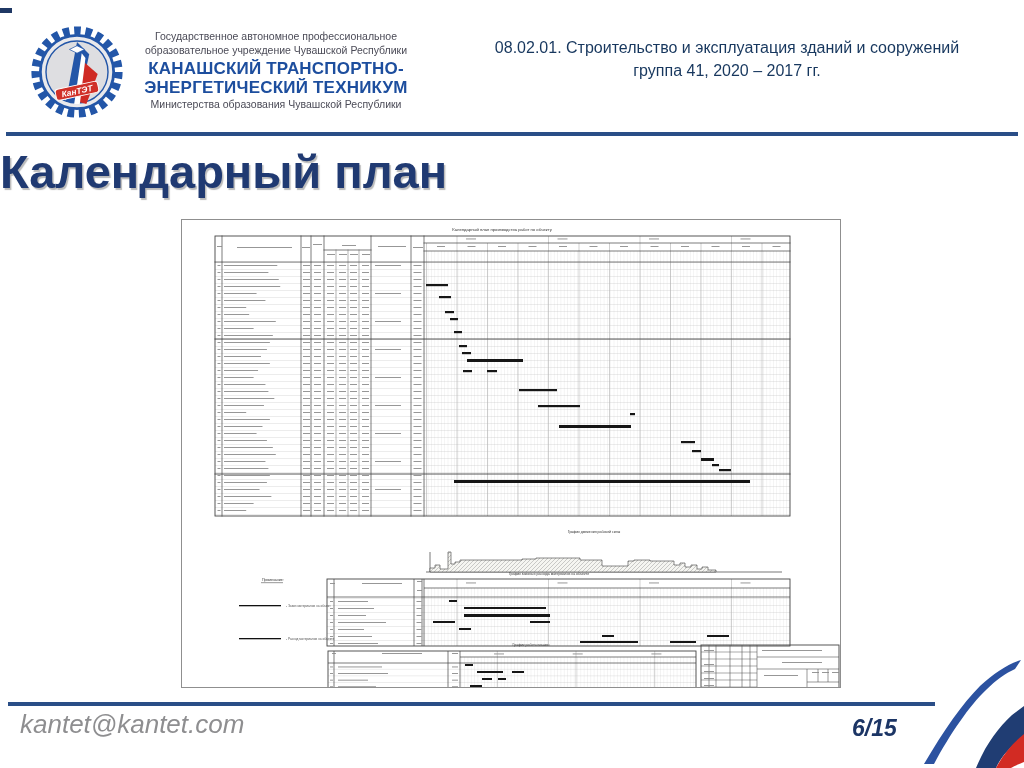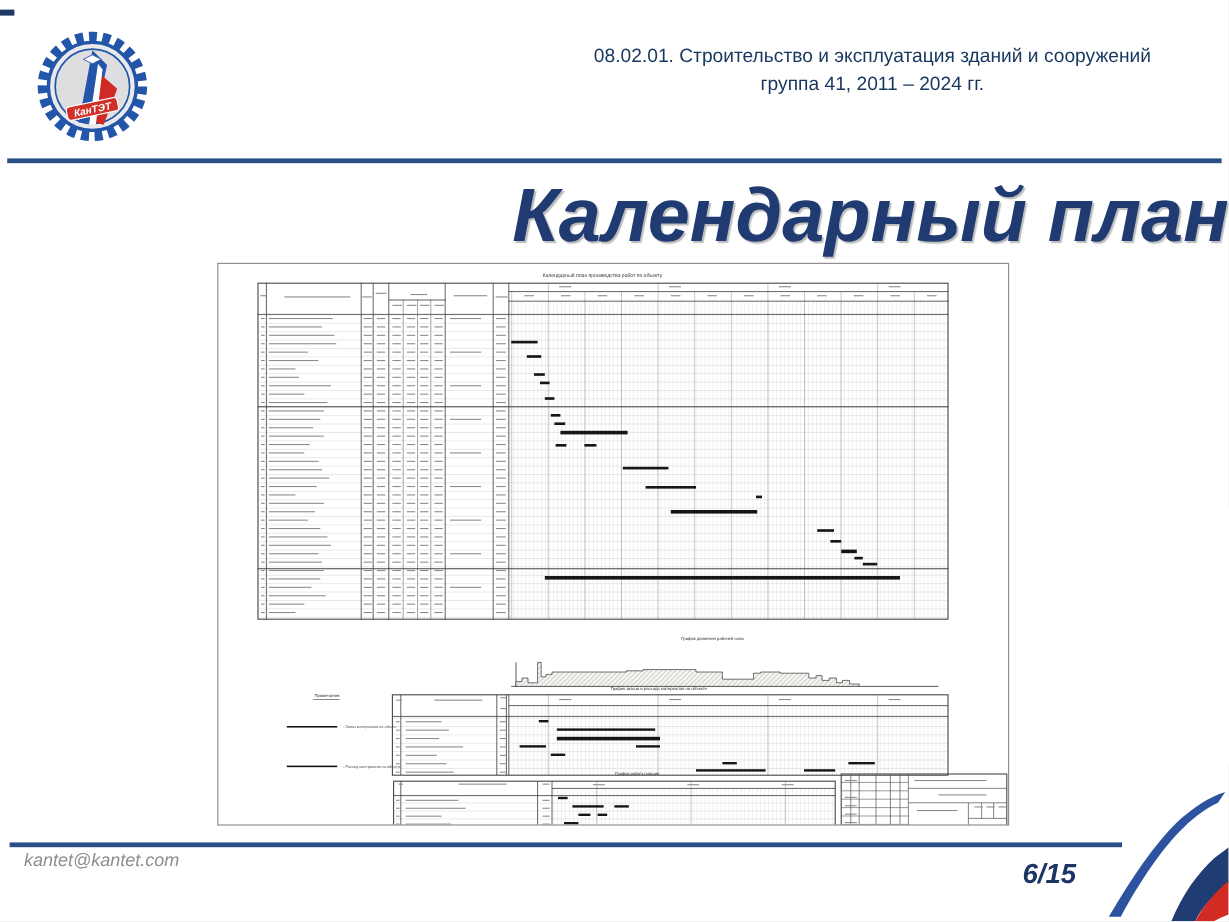--- a/index.html
+++ b/index.html
@@ -48,6 +48,13 @@
     </g>
   </svg>
 
+  <div class="org-block">
+    <div class="org-small">Государственное автономное профессиональное</div>
+    <div class="org-small">образовательное учреждение Чувашской Республики</div>
+    <div class="org-name" style="margin-top:2px;">КАНАШСКИЙ ТРАНСПОРТНО-</div>
+    <div class="org-name">ЭНЕРГЕТИЧЕСКИЙ ТЕХНИКУМ</div>
+    <div class="org-small" style="margin-top:1px;">Министерства образования Чувашской Республики</div>
+  </div>
 
   <div class="program-block">
     <div>08.02.01. Строительство и эксплуатация зданий и сооружений</div>

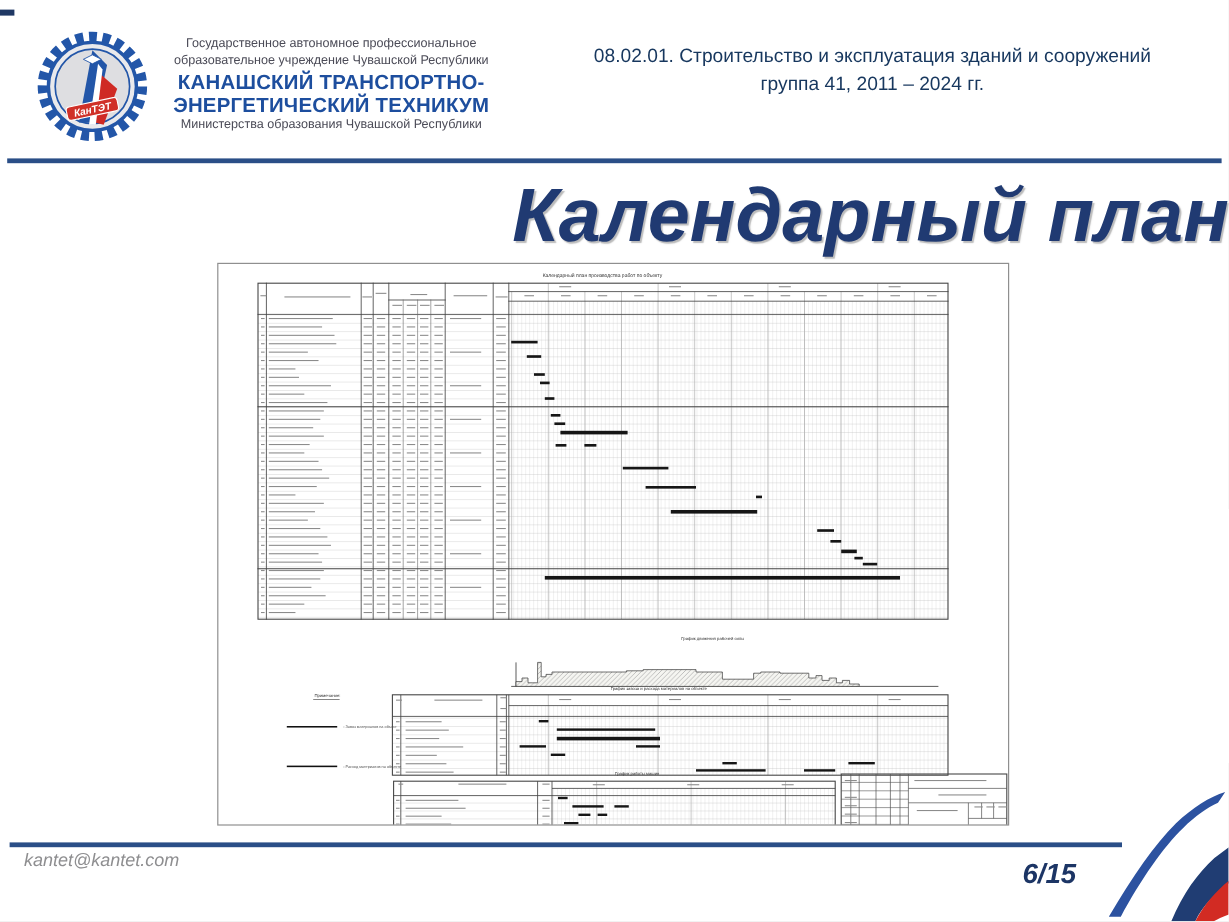--- a/index.html
+++ b/index.html
@@ -58,7 +58,7 @@
 
   <div class="program-block">
     <div>08.02.01. Строительство и эксплуатация зданий и сооружений</div>
-    <div>группа 41, 2011 – 2024 гг.</div>
+    <div>группа 41, 2020 – 2017 гг.</div>
   </div>
 
   <div class="rule-top"></div>

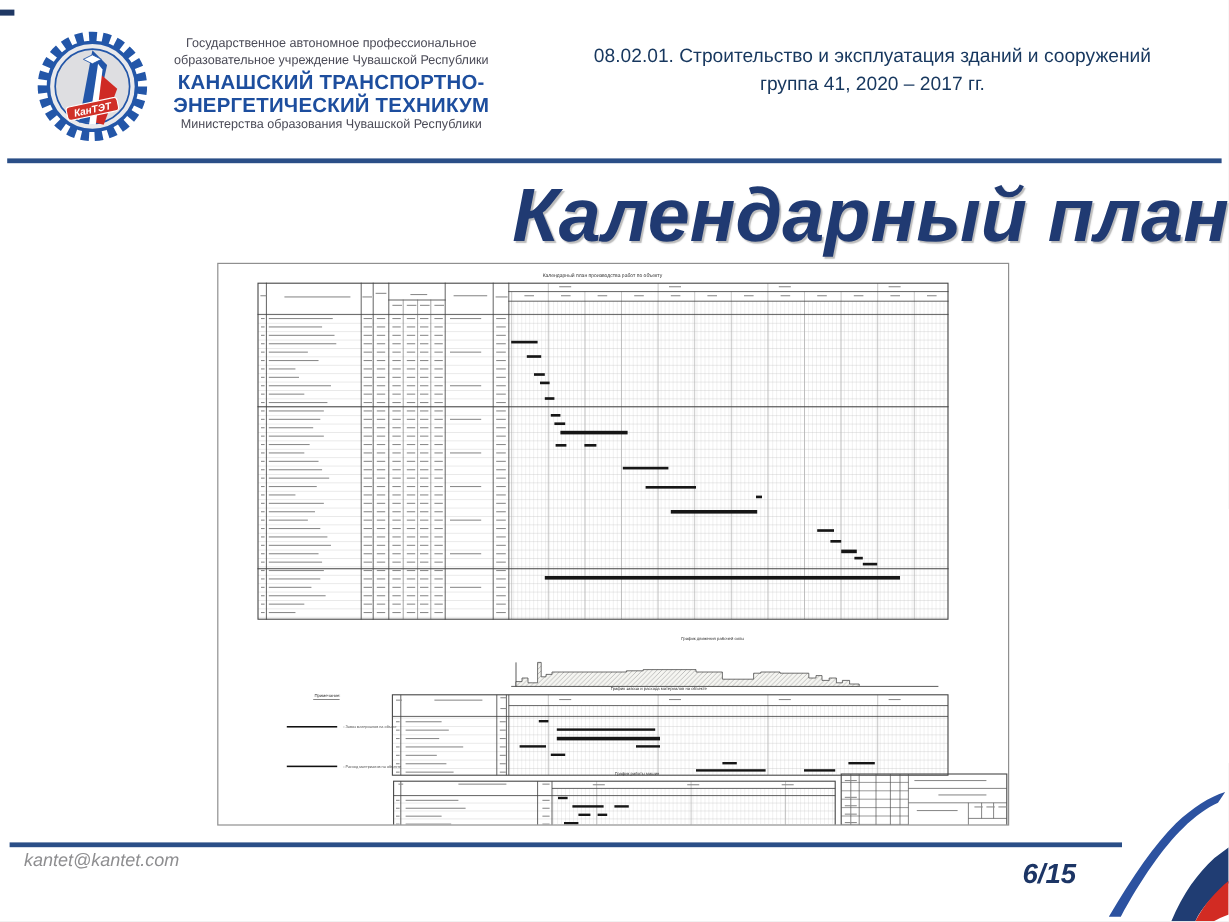--- a/index.html
+++ b/index.html
@@ -14,9 +14,9 @@
   .program-block{position:absolute;left:438px;top:36px;width:578px;text-align:center;
                  color:#17375e;font-weight:normal;font-size:16px;line-height:23px;}
   .rule-top{position:absolute;left:6px;top:132px;width:1012px;height:4px;background:#2a4e87;}
-  .page-title{position:absolute;left:0;top:144px;width:1024px;text-align:right;
-              font-size:63px;font-weight:bold;color:#203a72;
-              text-shadow:1.5px 1.5px 1px rgba(130,130,130,.55);font-style:italic;}
+  .page-title{position:absolute;left:0;top:144px;width:1024px;text-align:left;
+              font-size:47px;font-weight:bold;color:#203a72;
+              text-shadow:1.5px 1.5px 1px rgba(130,130,130,.55);}
   
   .sheet{position:absolute;left:181px;top:219px;width:660px;height:469px;background:#fff;
          border:1px solid #8f8f8f;box-sizing:border-box;}

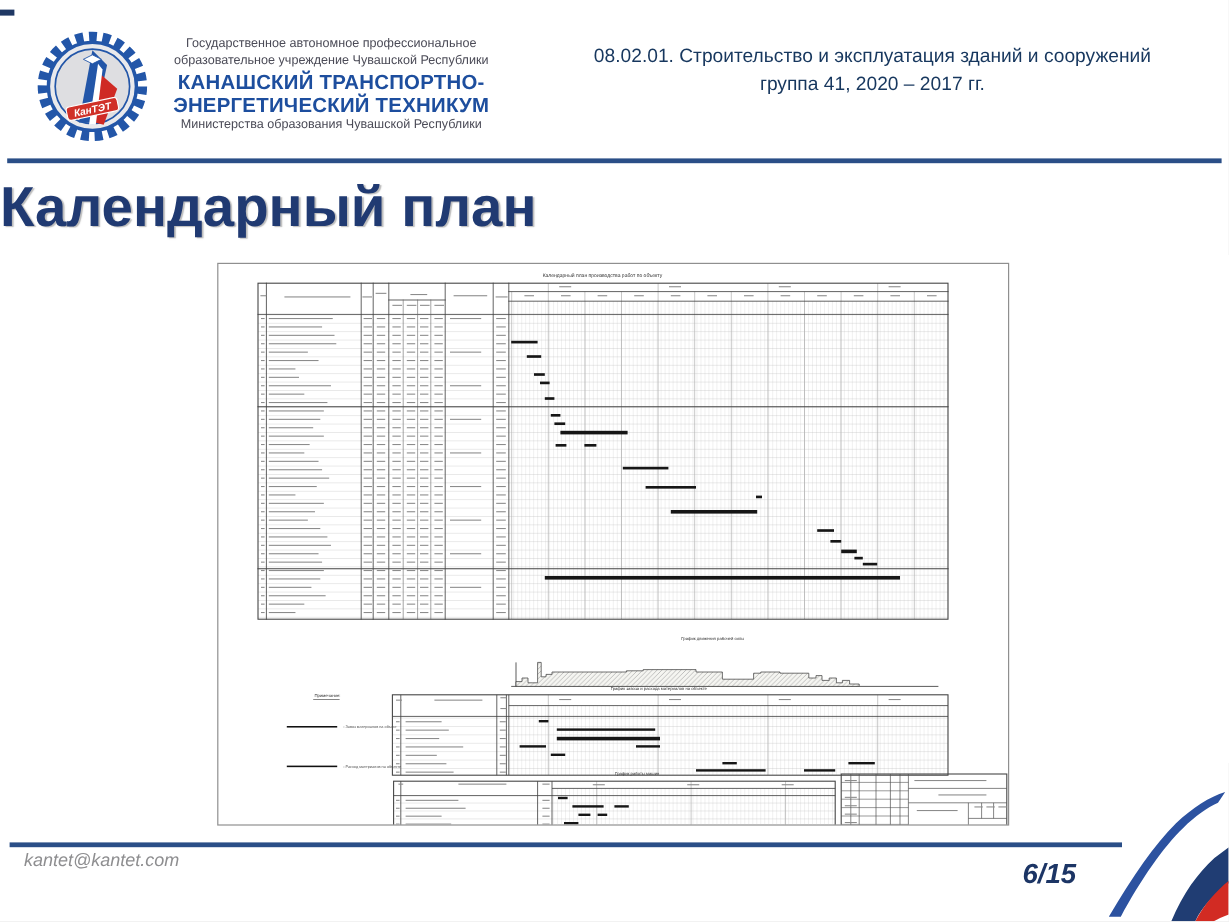--- a/index.html
+++ b/index.html
@@ -22,7 +22,7 @@
          border:1px solid #8f8f8f;box-sizing:border-box;}
   
   .rule-bottom{position:absolute;left:8px;top:702px;width:927px;height:4px;background:#2a4e87;}
-  .footer-email{position:absolute;left:20px;top:709px;font-size:15px;font-style:italic;color:#8e8e90;}
+  .footer-email{position:absolute;left:20px;top:709px;font-size:26px;font-style:italic;color:#8e8e90;}
   .page-number{position:absolute;left:852px;top:715px;font-size:23px;font-weight:bold;
                font-style:italic;color:#1c3565;}
   .swoosh{position:absolute;left:918px;top:638px;width:106px;height:130px;}

